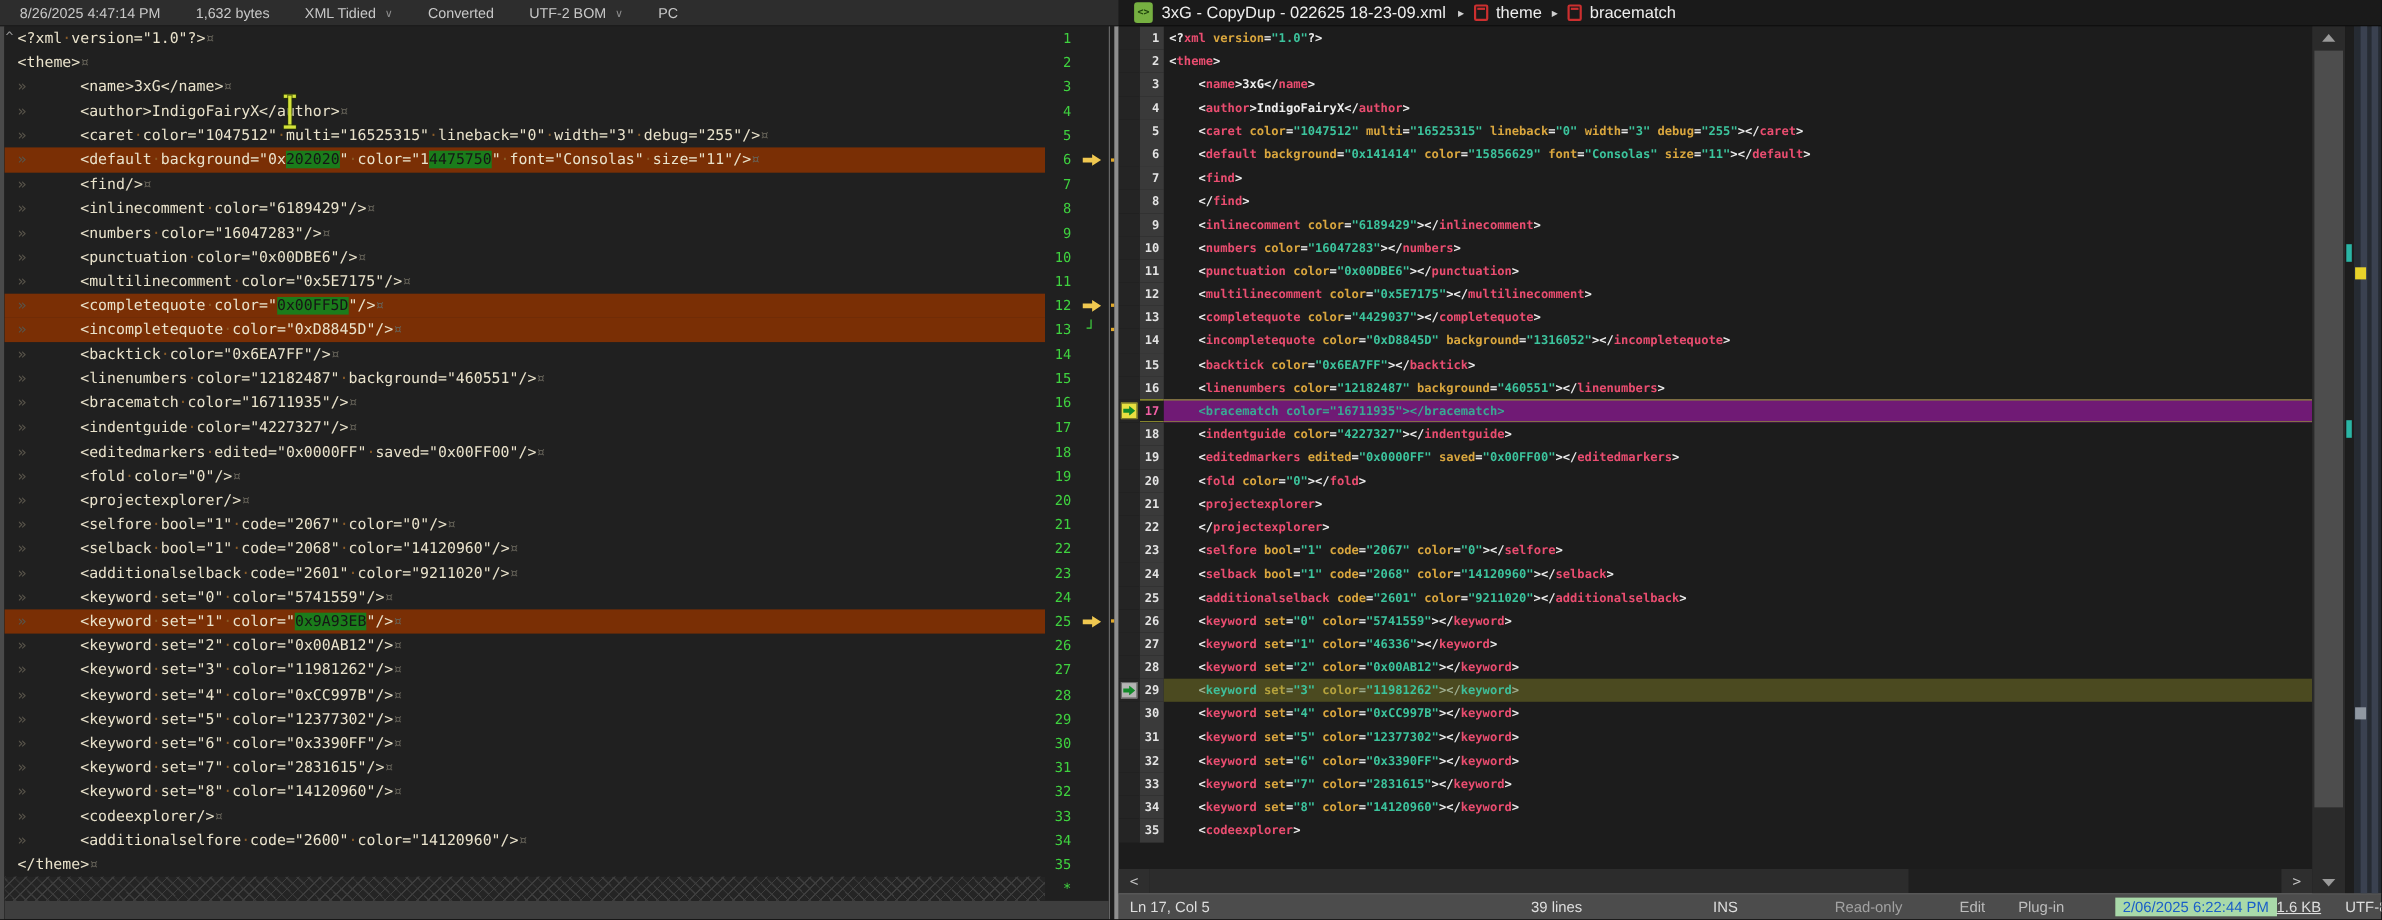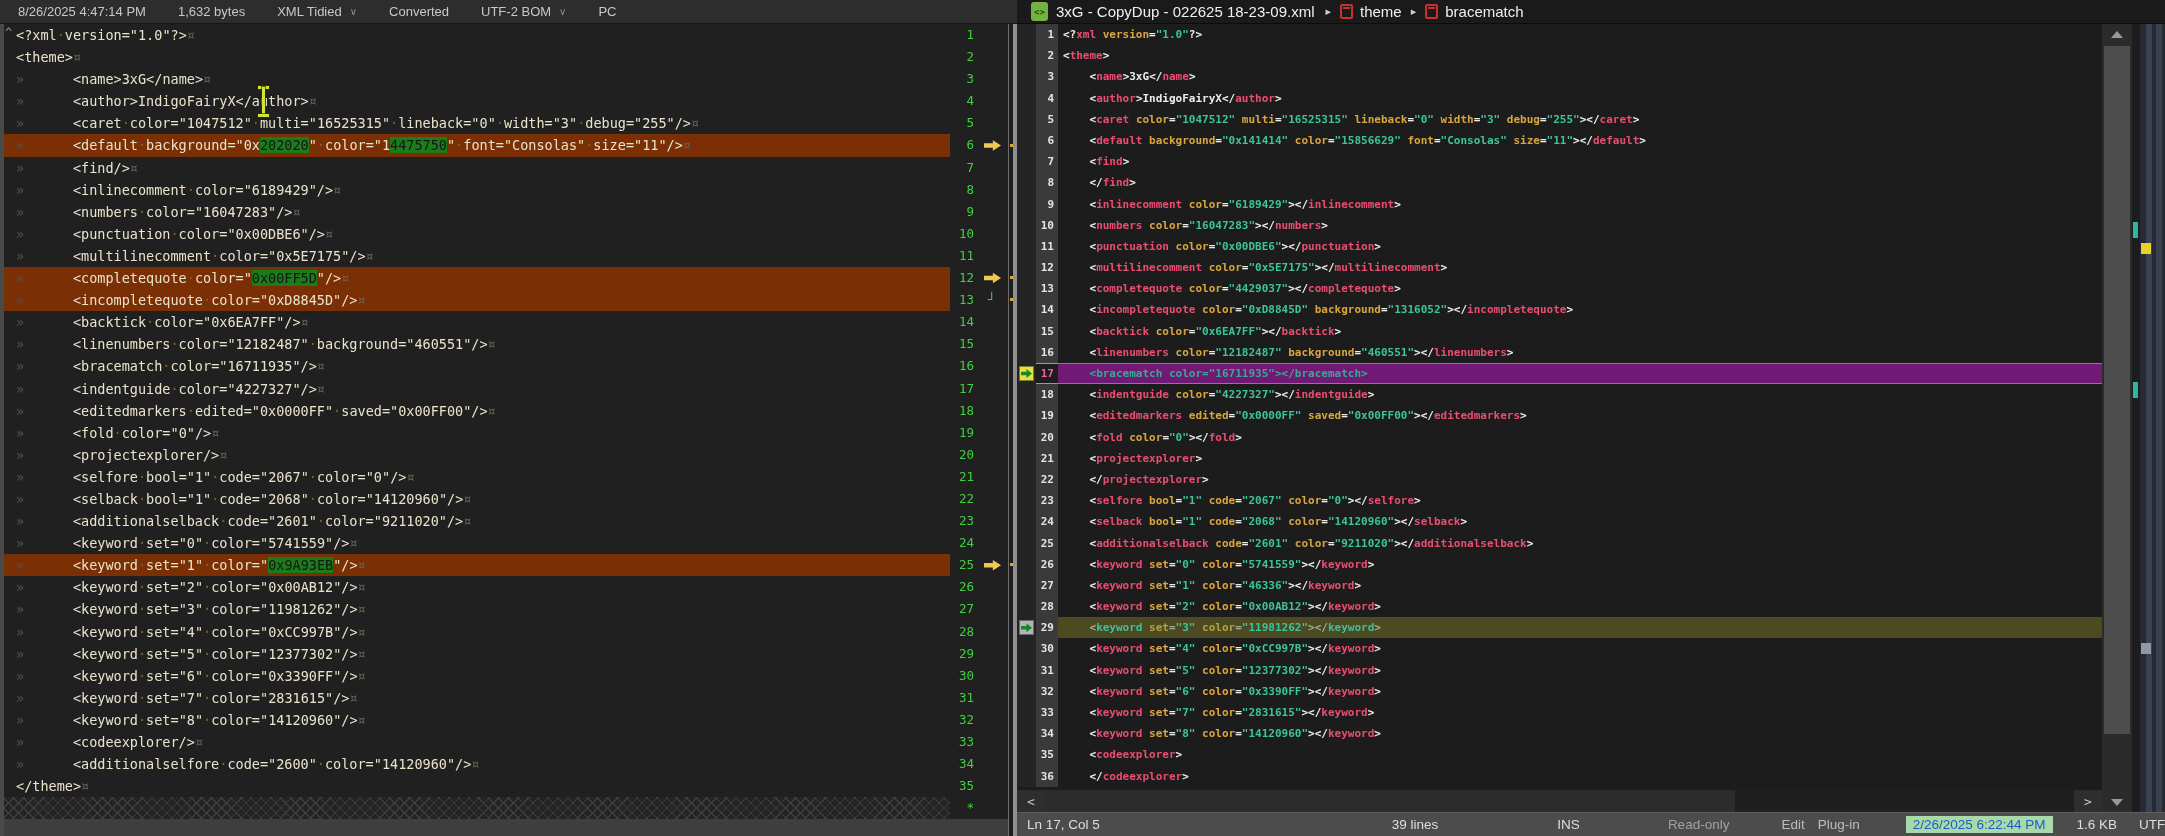--- a/index.html
+++ b/index.html
@@ -258,7 +258,6 @@
         <div class="rrow" data-interactable="true"><div class="rmar" data-interactable="false"></div><div class="rgut" data-interactable="true">33</div><div class="rtext" data-interactable="true"><span class="c-p">    </span><span class="c-p">&lt;</span><span class="c-t">keyword</span><span class="c-p"> </span><span class="c-a">set</span><span class="c-p">=</span><span class="c-v">"7"</span><span class="c-p"> </span><span class="c-a">color</span><span class="c-p">=</span><span class="c-v">"2831615"</span><span class="c-p">&gt;</span><span class="c-p">&lt;/</span><span class="c-t">keyword</span><span class="c-p">&gt;</span></div></div>
         <div class="rrow" data-interactable="true"><div class="rmar" data-interactable="false"></div><div class="rgut" data-interactable="true">34</div><div class="rtext" data-interactable="true"><span class="c-p">    </span><span class="c-p">&lt;</span><span class="c-t">keyword</span><span class="c-p"> </span><span class="c-a">set</span><span class="c-p">=</span><span class="c-v">"8"</span><span class="c-p"> </span><span class="c-a">color</span><span class="c-p">=</span><span class="c-v">"14120960"</span><span class="c-p">&gt;</span><span class="c-p">&lt;/</span><span class="c-t">keyword</span><span class="c-p">&gt;</span></div></div>
         <div class="rrow" data-interactable="true"><div class="rmar" data-interactable="false"></div><div class="rgut" data-interactable="true">35</div><div class="rtext" data-interactable="true"><span class="c-p">    </span><span class="c-p">&lt;</span><span class="c-t">codeexplorer</span><span class="c-p">&gt;</span></div></div>
-        <div class="rrow" data-interactable="true"><div class="rmar" data-interactable="false"></div><div class="rgut" data-interactable="true">36</div><div class="rtext" data-interactable="true"><span class="c-p">    </span><span class="c-p">&lt;/</span><span class="c-t">codeexplorer</span><span class="c-p">&gt;</span></div></div>
       </div>
   </div>
 

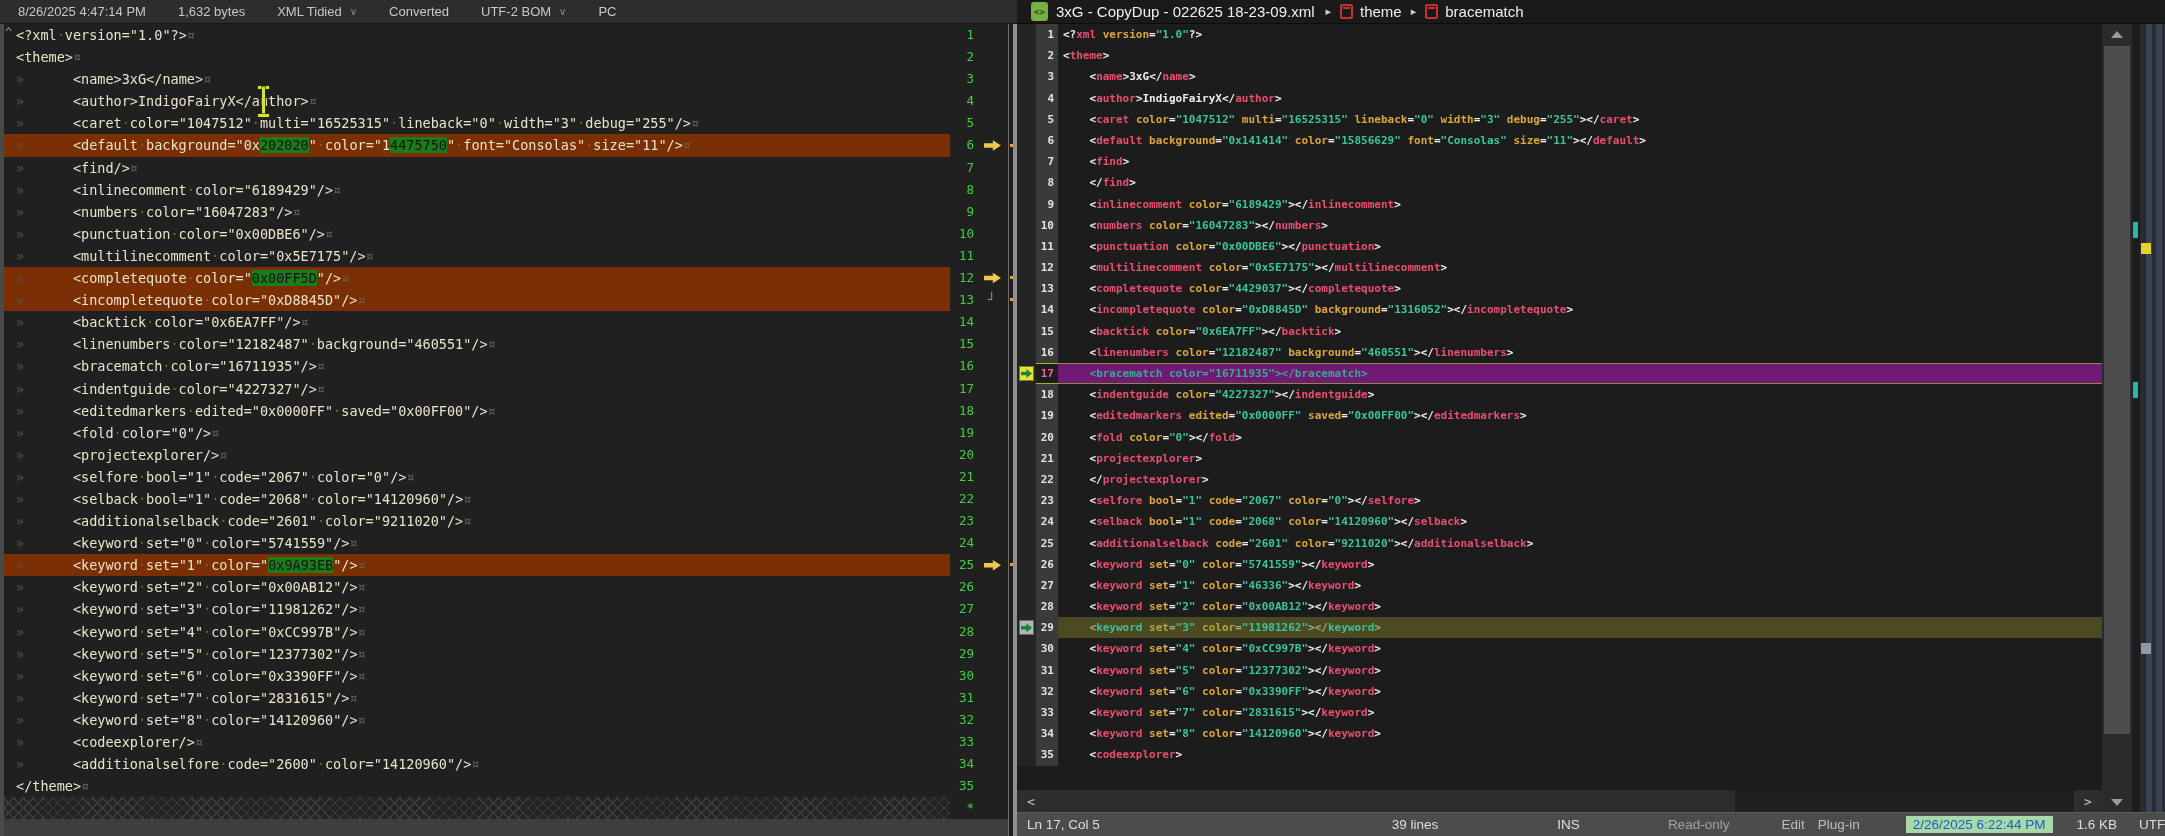--- a/index.html
+++ b/index.html
@@ -113,7 +113,7 @@
   #rstatus .sins{ margin-left:119px; }
   #rstatus .sro{ margin-left:88px; color:#a2a2a2; }
   #rstatus .sedit{ margin-left:52px; color:#bdbdbd; }
-  #rstatus .splug{ margin-left:13px; color:#bdbdbd; }
+  #rstatus .splug{ margin-left:30px; color:#bdbdbd; }
   #rstatus .schip{ margin-left:46px; background:#a9d9a9; color:#1a5fc8;
                    padding:1px 7px; }
   #rstatus .skb{ margin-left:24px; }

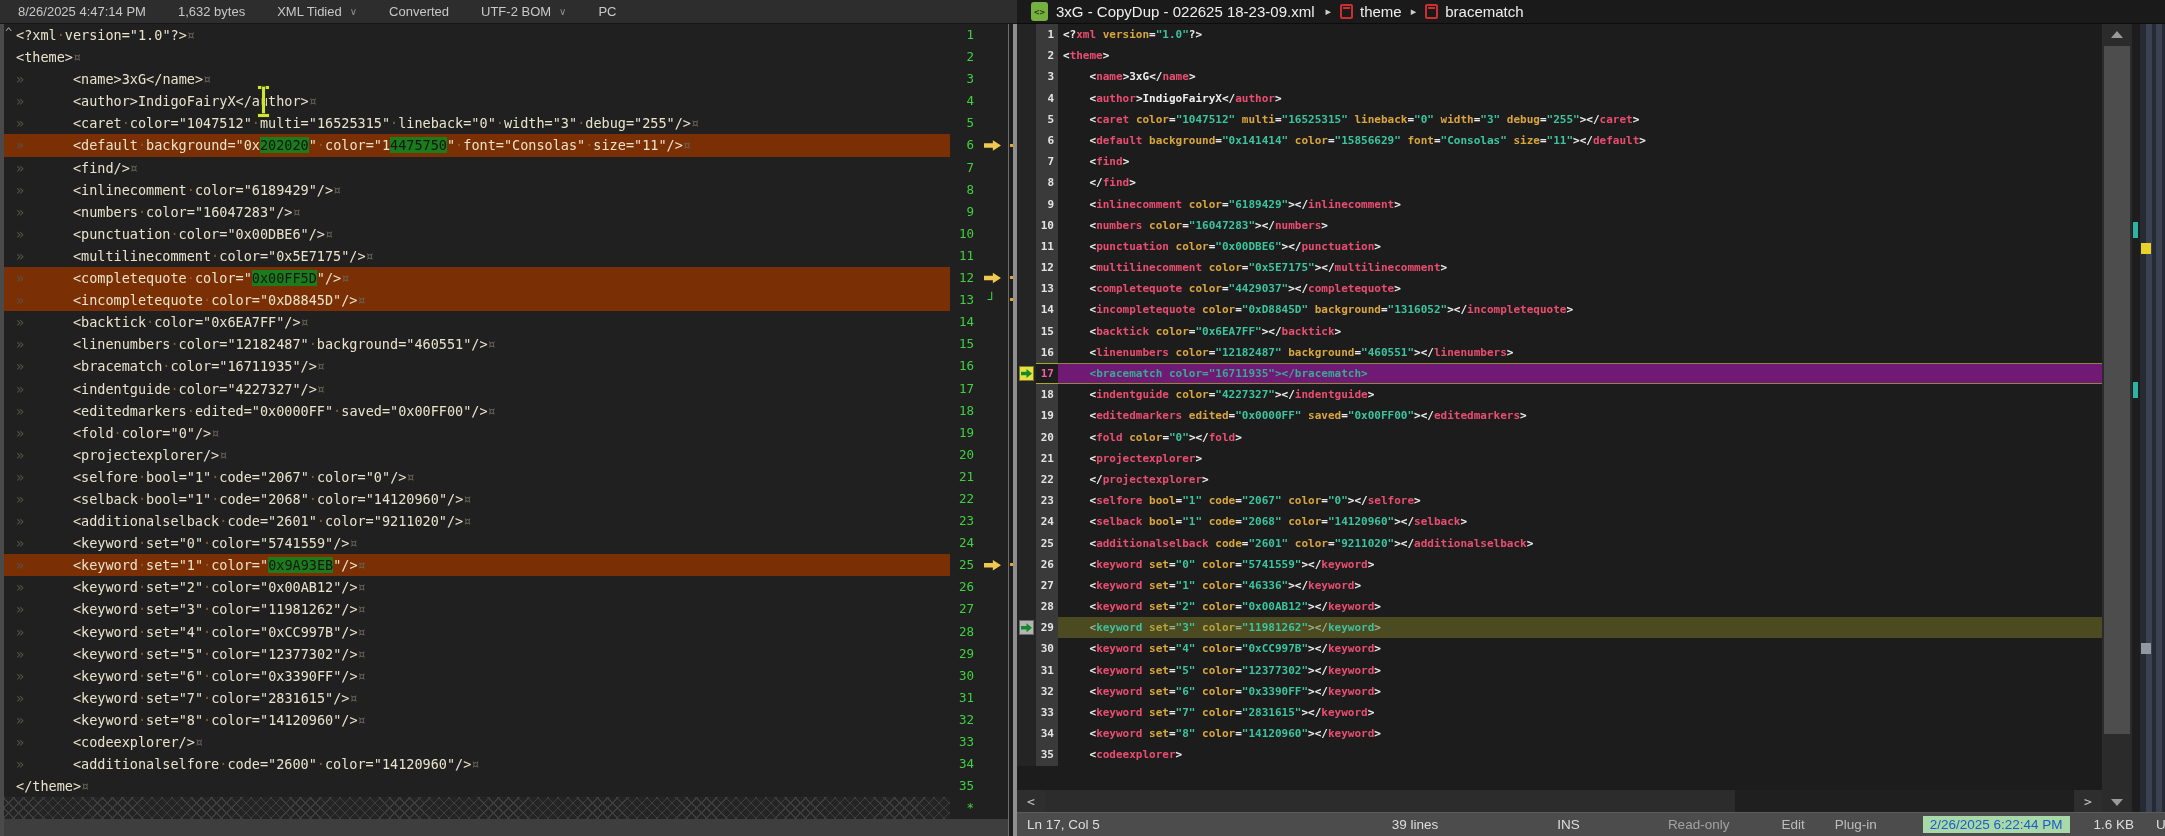--- a/index.html
+++ b/index.html
@@ -275,7 +275,7 @@
     <span class="sro" data-interactable="true">Read-only</span>
     <span class="sedit" data-interactable="true">Edit</span>
     <span class="splug" data-interactable="true">Plug-in</span>
-    <span class="schip" data-interactable="false">2/26/2025 6:22:44 PM</span>
+    <span class="schip" data-interactable="false">2/06/2025 6:22:44 PM</span>
     <span class="skb" data-interactable="false">1.6 KB</span>
     <span class="senc" data-interactable="true">UTF-8</span>
 

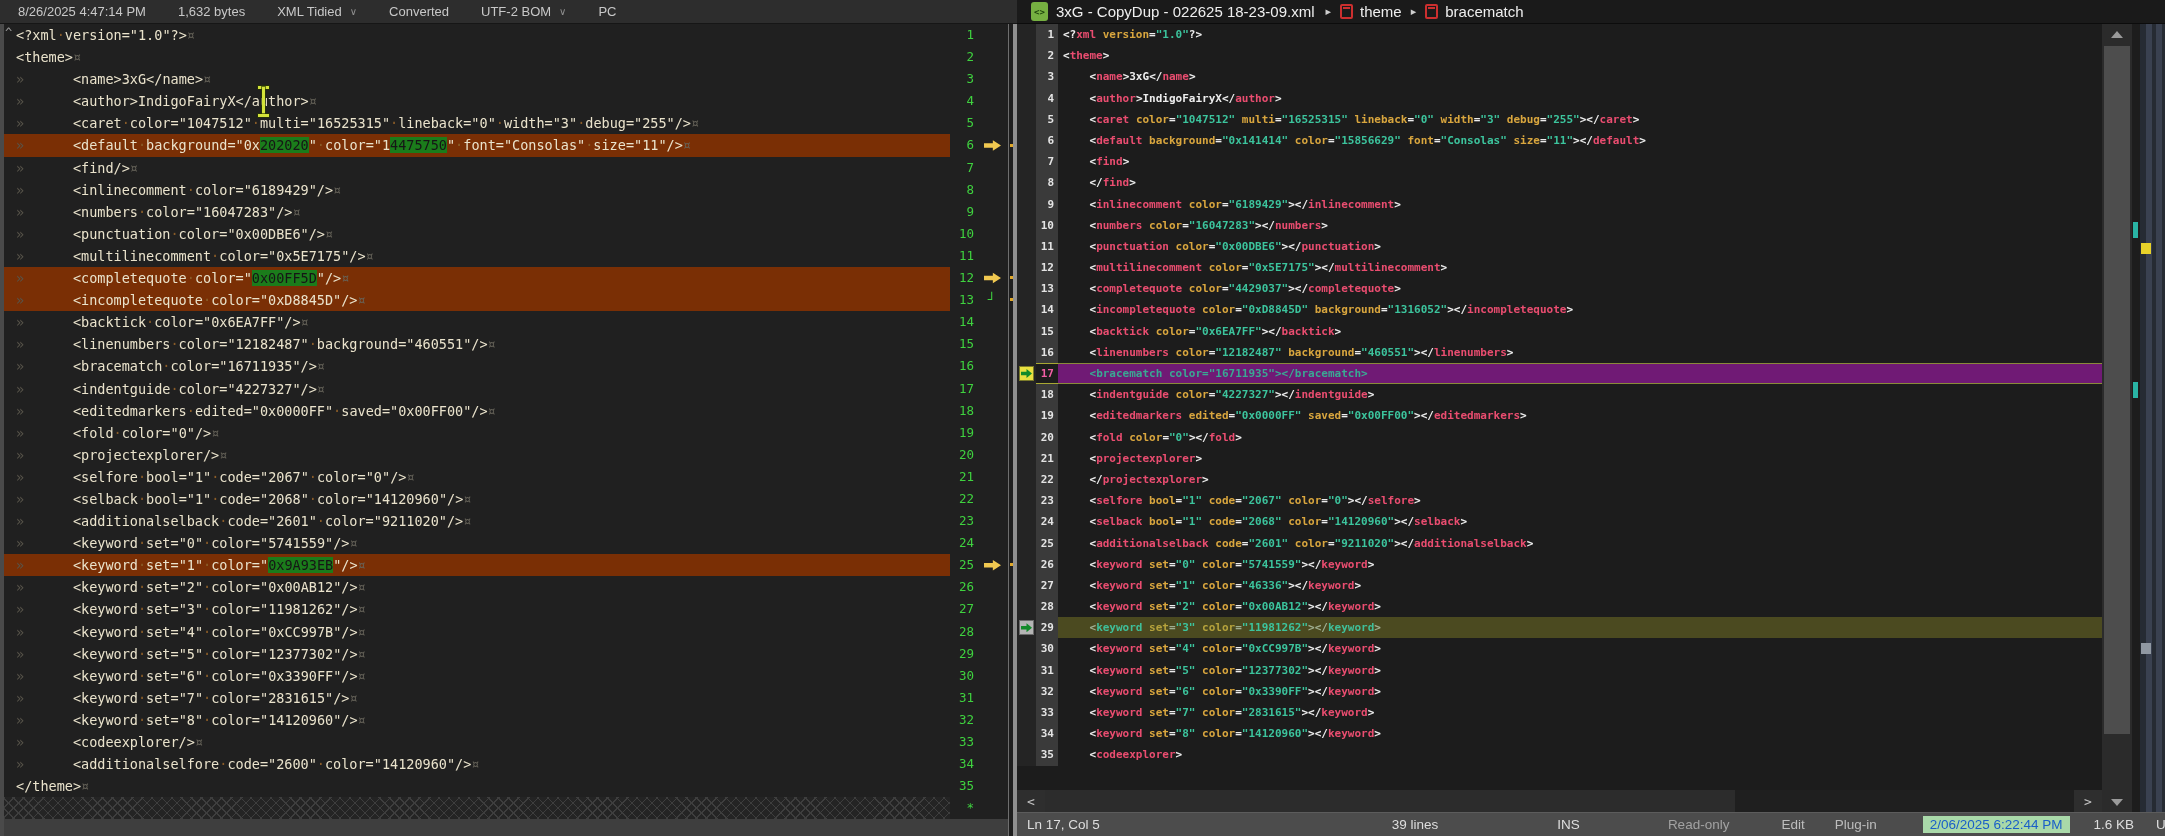--- a/index.html
+++ b/index.html
@@ -116,7 +116,7 @@
   #rstatus .splug{ margin-left:30px; color:#bdbdbd; }
   #rstatus .schip{ margin-left:46px; background:#a9d9a9; color:#1a5fc8;
                    padding:1px 7px; }
-  #rstatus .skb{ margin-left:24px; }
+  #rstatus .skb{ margin-left:0;text-decoration:underline; }
   #rstatus .senc{ margin-left:22px; }
 
   

